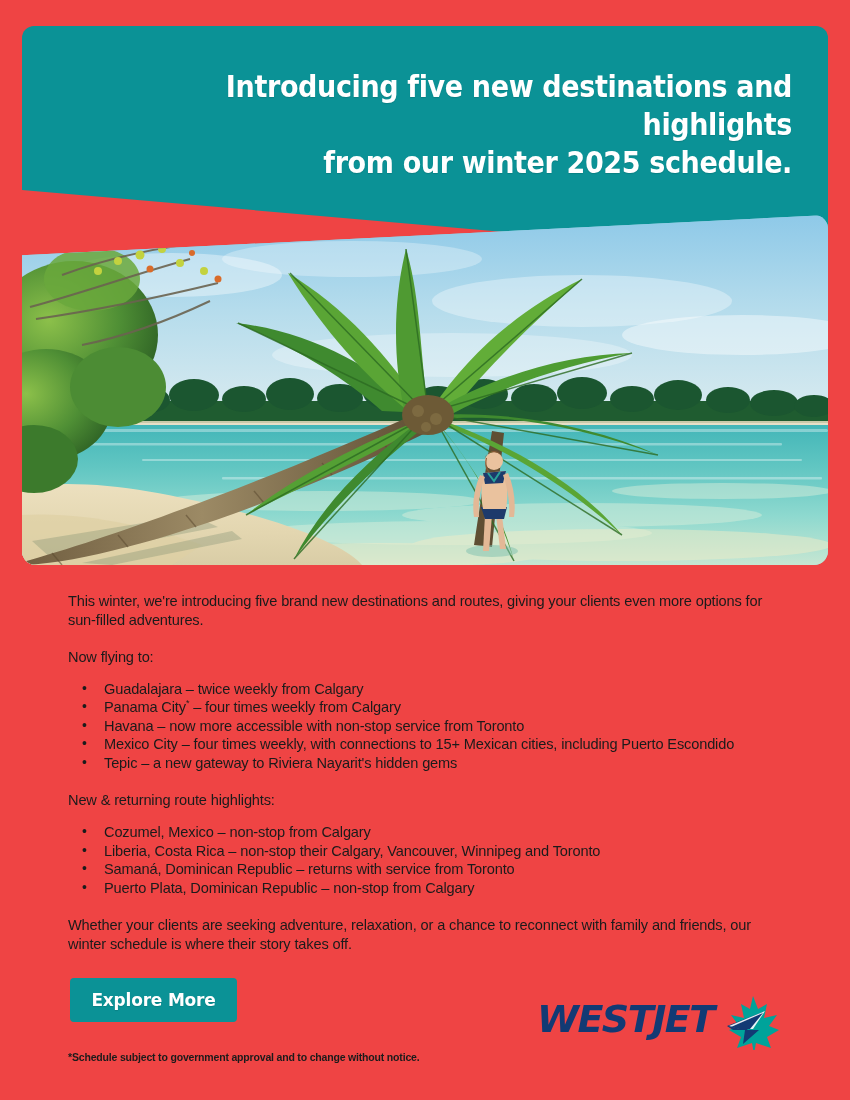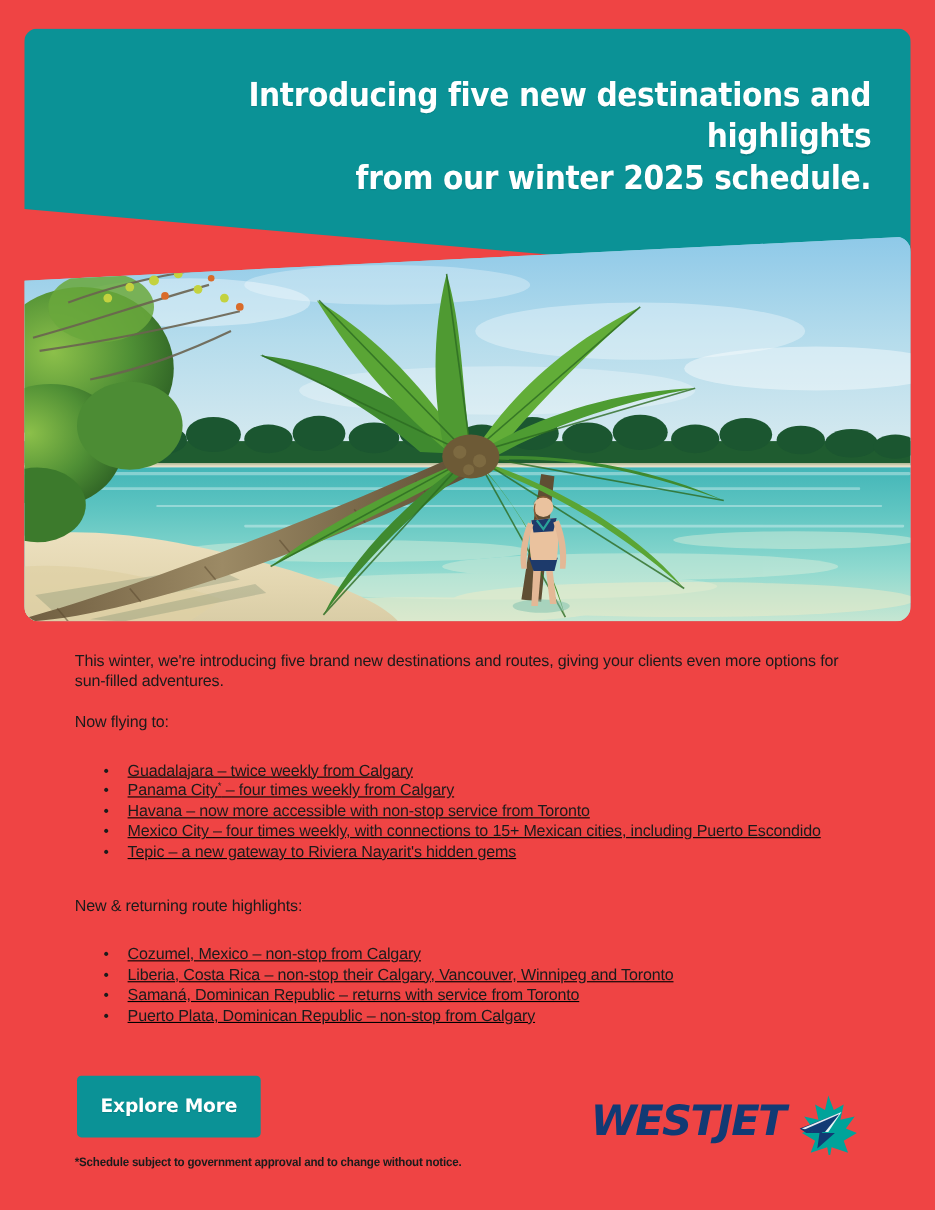--- a/index.html
+++ b/index.html
@@ -60,7 +60,7 @@
     color:#1b1b1b;font-size:14.6px;line-height:18.5px;letter-spacing:-0.15px;margin:0;
   }
   ul.route-list{
-    margin:12px;padding:0 0 0 24px;list-style:none;text-decoration:underline;
+    margin:0;padding:0 0 0 24px;list-style:none;
   }
   ul.route-list li{
     color:#1b1b1b;font-size:14.6px;line-height:18.6px;letter-spacing:-0.15px;

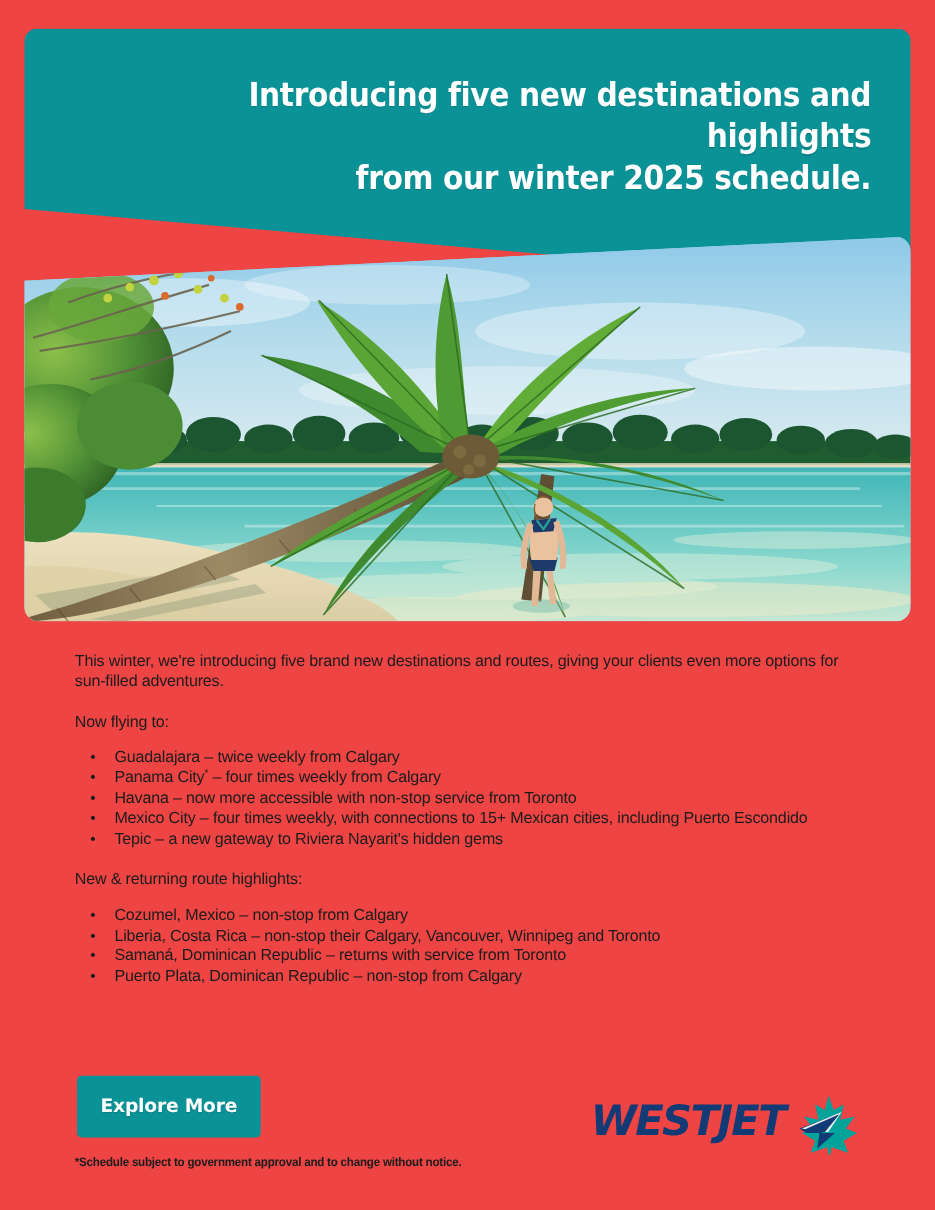--- a/index.html
+++ b/index.html
@@ -317,6 +317,7 @@
       <li><span>Puerto Plata, Dominican Republic – non-stop from Calgary</span></li>
     </ul>
     <div class="spacer-sm"></div>
+    <p class="para">Whether your clients are seeking adventure, relaxation, or a chance to reconnect with family and friends, our winter schedule is where their story takes off.</p>
   </div>
 
   <div class="cta-row">

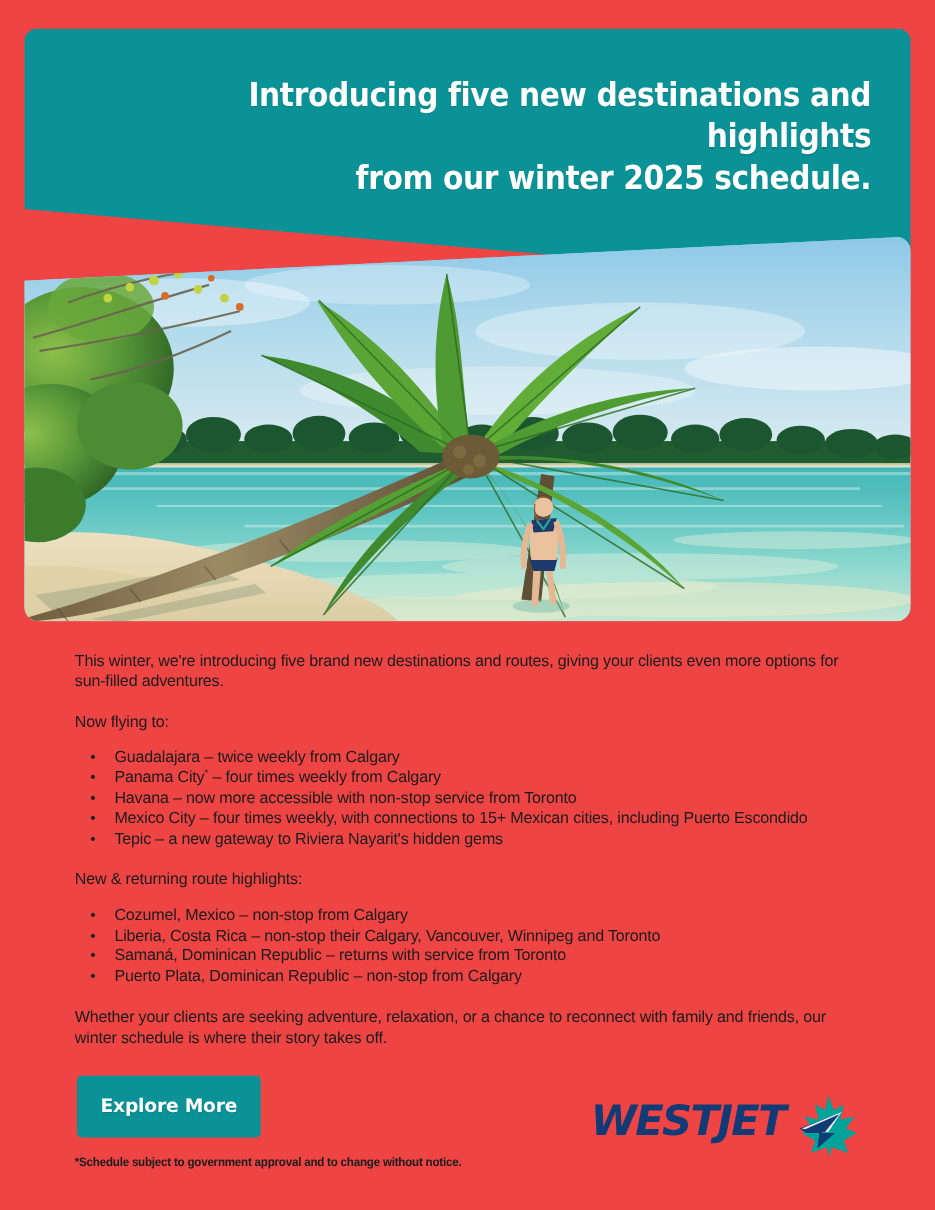--- a/index.html
+++ b/index.html
@@ -74,7 +74,7 @@
   
   .cta-row{position:absolute;left:0;top:978px;width:850px;height:48px;}
   .cta-button{
-    position:absolute;left:70px;top:0;width:167px;height:56px;
+    position:absolute;left:70px;top:0;width:167px;height:44px;
     background:#0b9296;border:none;border-radius:4px;
     color:#ffffff;
     font-family:"DejaVu Sans", sans-serif;

